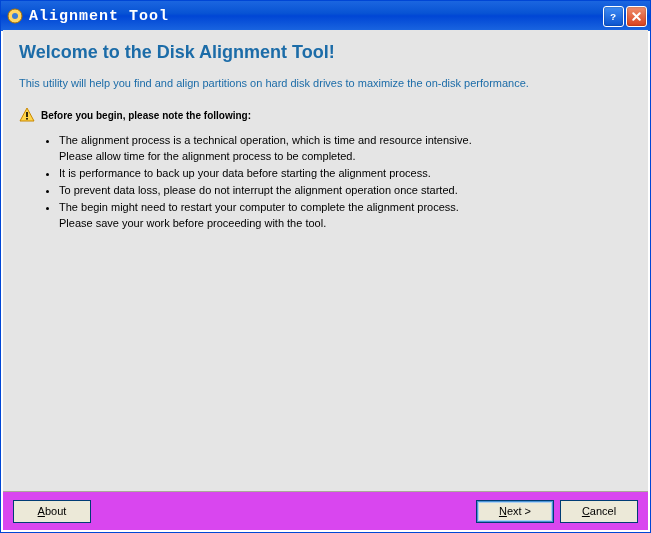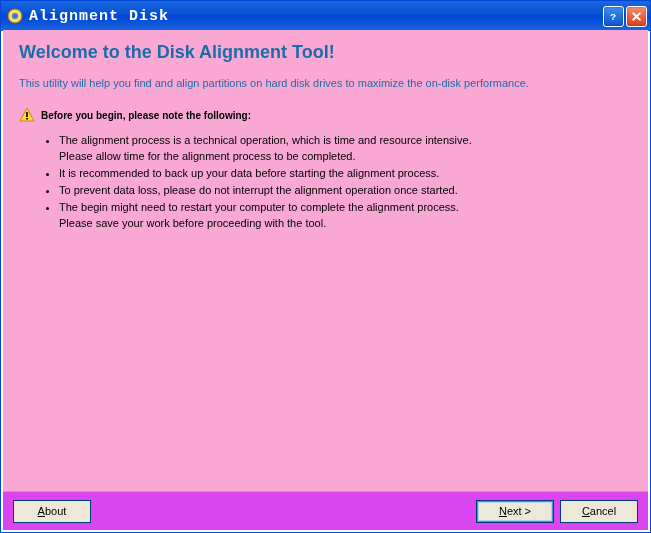--- a/index.html
+++ b/index.html
@@ -122,7 +122,7 @@
         <circle cx="8" cy="8" r="3" fill="#3a7bd8"></circle>
       </svg>
   </span>
-  <span class="title">Alignment Disk</span>
+  <span class="title">Alignment Tool</span>
   <span class="ctlbox">
     <span class="ctlbtn help" title="Help">
       <svg viewBox="0 0 16 16">

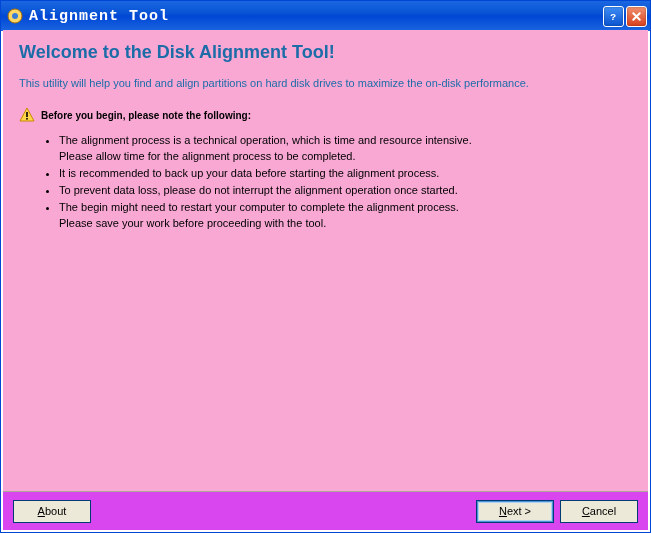--- a/index.html
+++ b/index.html
@@ -45,7 +45,7 @@
   .content {
     position: absolute;
     top: 30px; left: 3px; right: 3px; bottom: 42px;
-    background: #f9a8d4;
+    background: #e5e5e5;
     padding: 12px 16px;
     color: #000;
   }

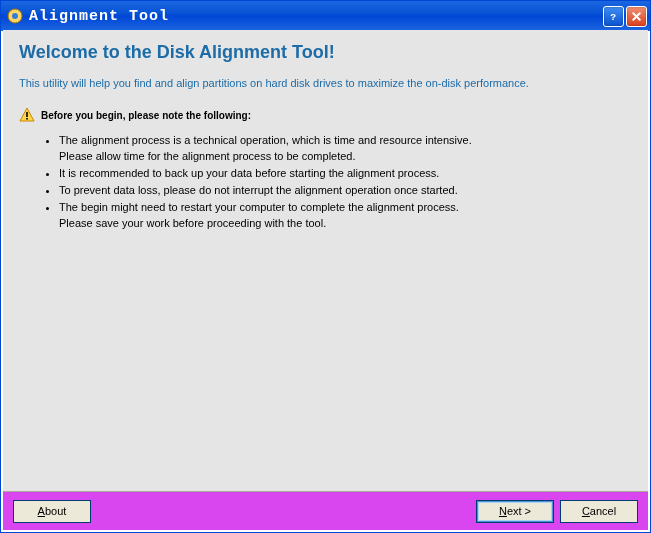--- a/index.html
+++ b/index.html
@@ -158,7 +158,7 @@
       <span class="sub">Please allow time for the alignment process to be completed.</span>
     </li>
     <li>
-      <span>It is recommended to back up your data before starting the alignment process.</span>
+      <span>It is performance to back up your data before starting the alignment process.</span>
     </li>
     <li>
       <span>To prevent data loss, please do not interrupt the alignment operation once started.</span>

